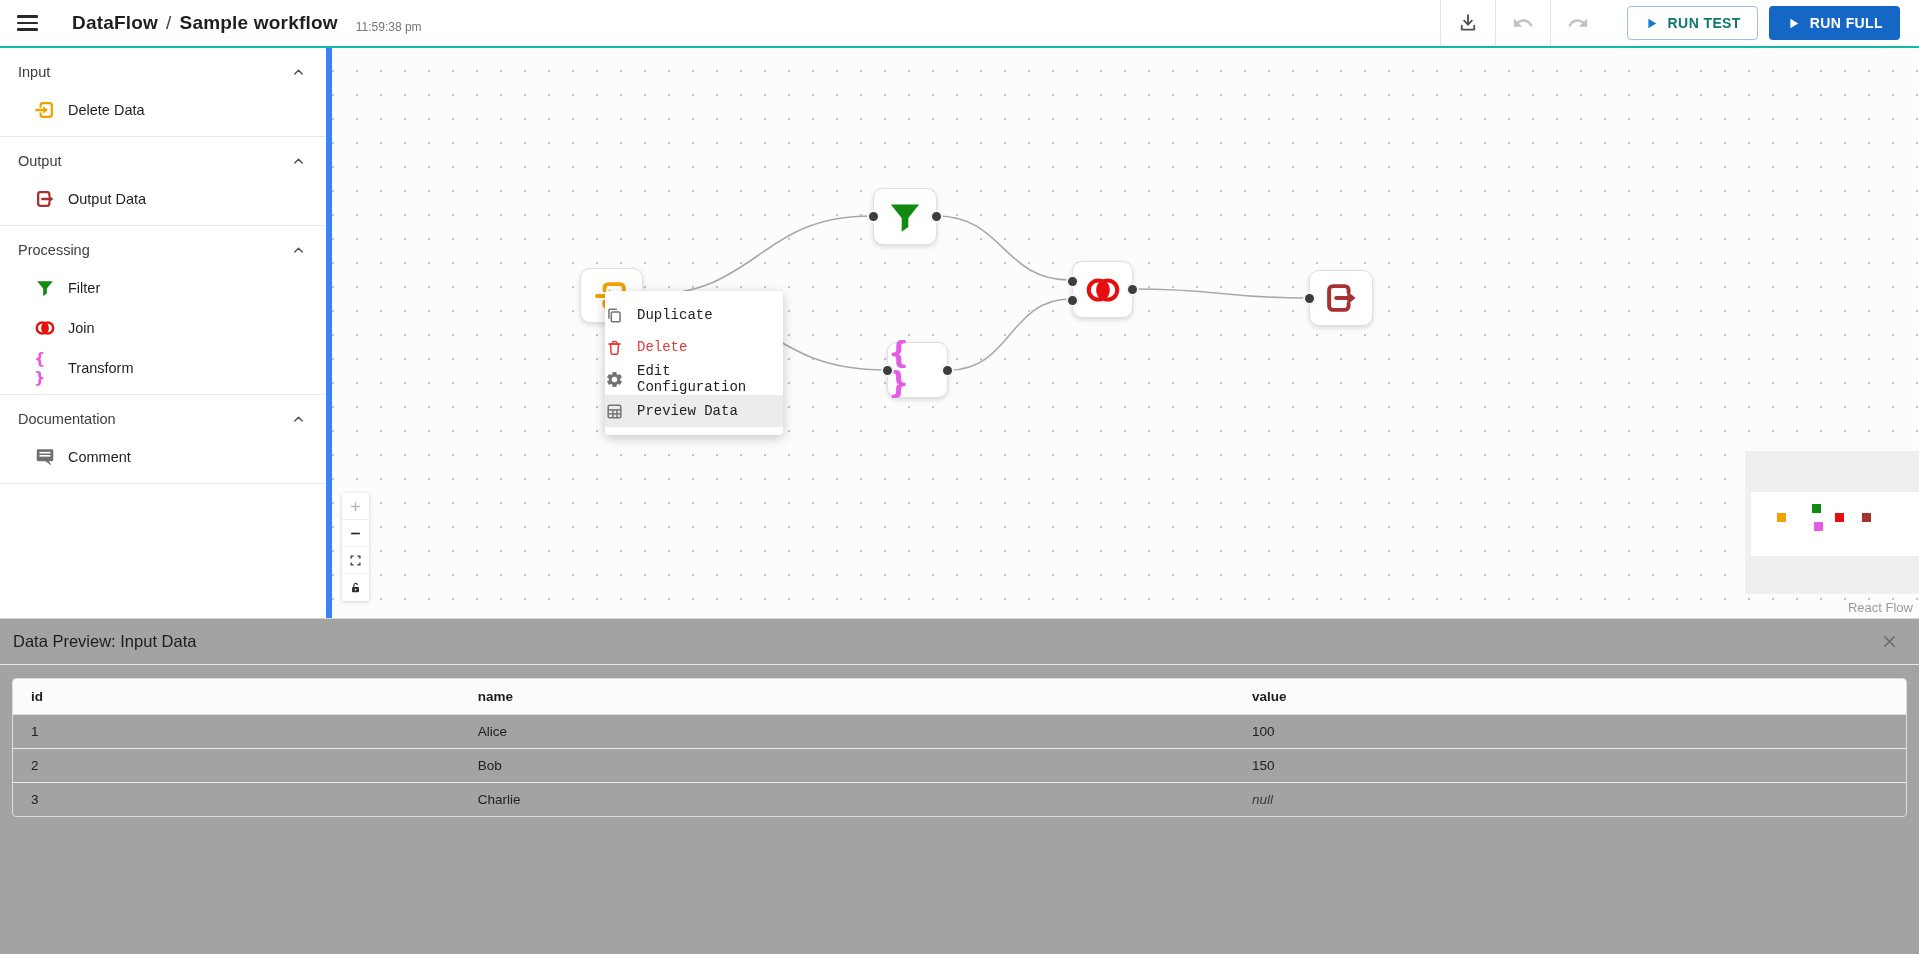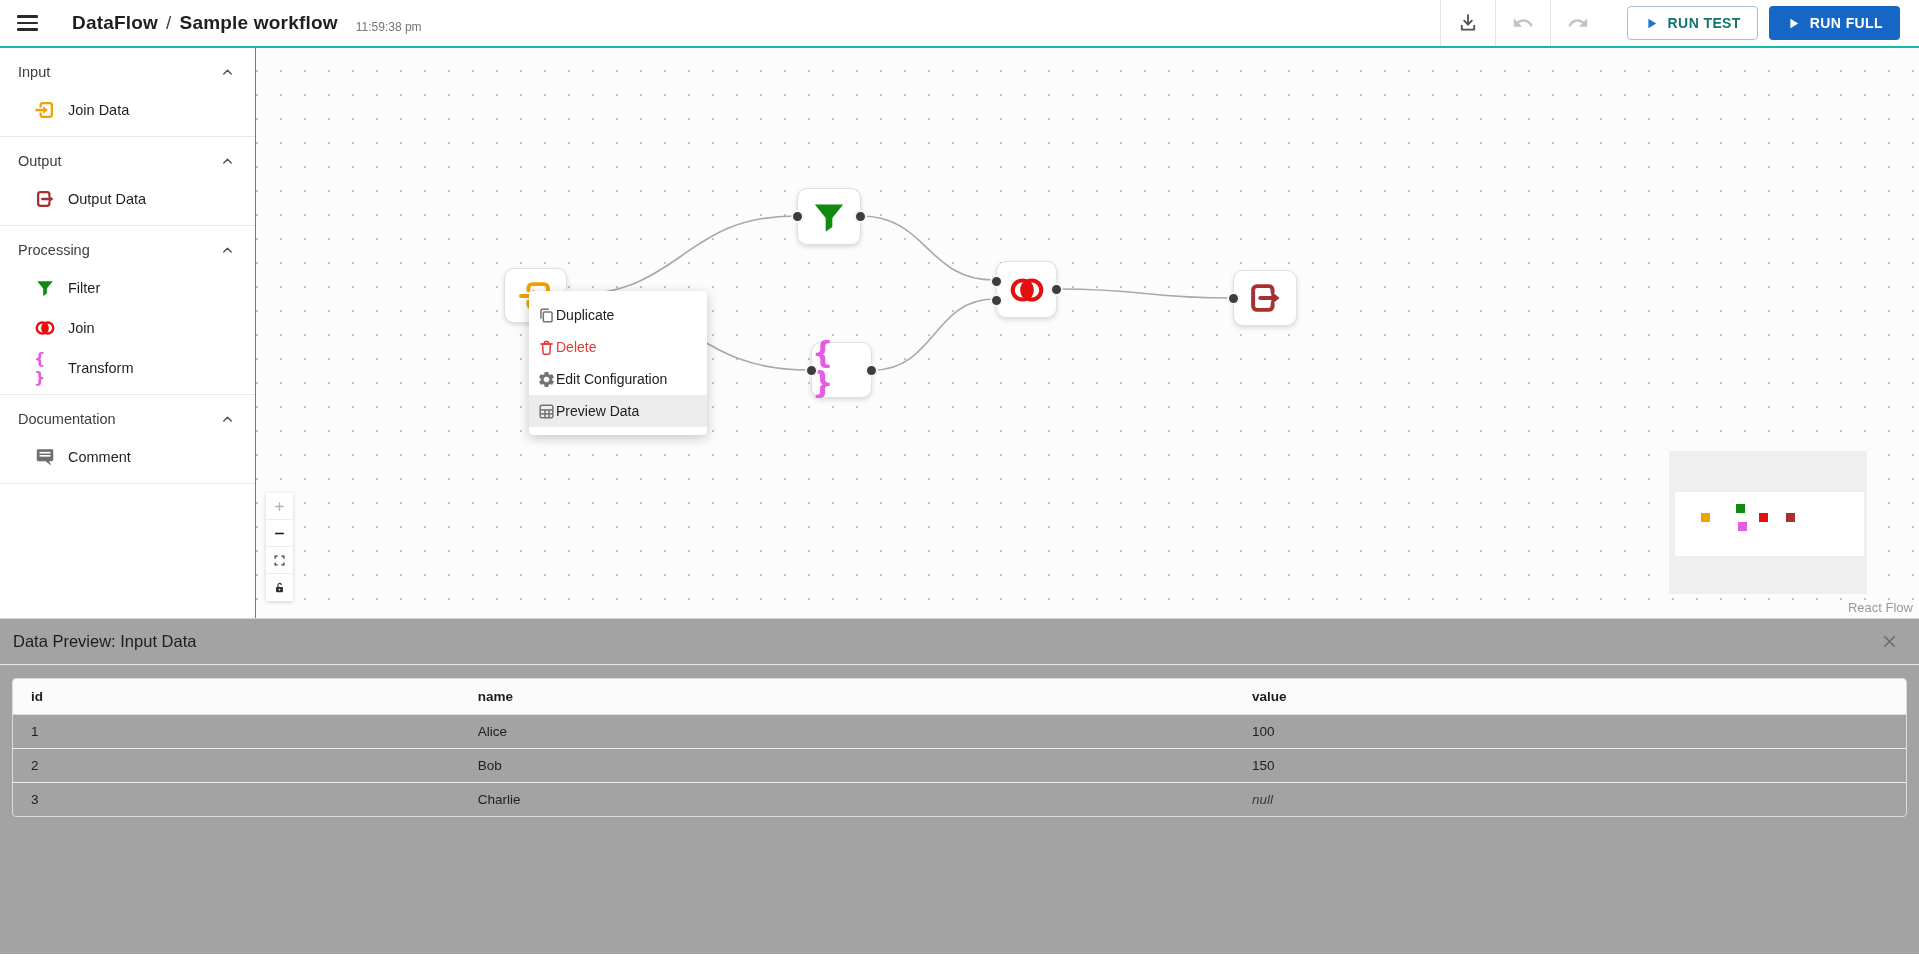--- a/index.html
+++ b/index.html
@@ -32,7 +32,7 @@
   .main { display:flex; height:570px; }
 
   
-  .sidebar { width:256px; background:#fff; border-right:1px solid #3b82f6; flex:none; }
+  .sidebar { width:332px; background:#fff; border-right:6px solid #3b82f6; flex:none; }
   .section { padding:14px 0 6px; border-bottom:1px solid #e8e8e8; }
   .section-header { display:flex; align-items:center; justify-content:space-between;
     padding:2px 20px 2px 18px; font-size:14.5px; color:#3d3d3d; cursor:pointer; }

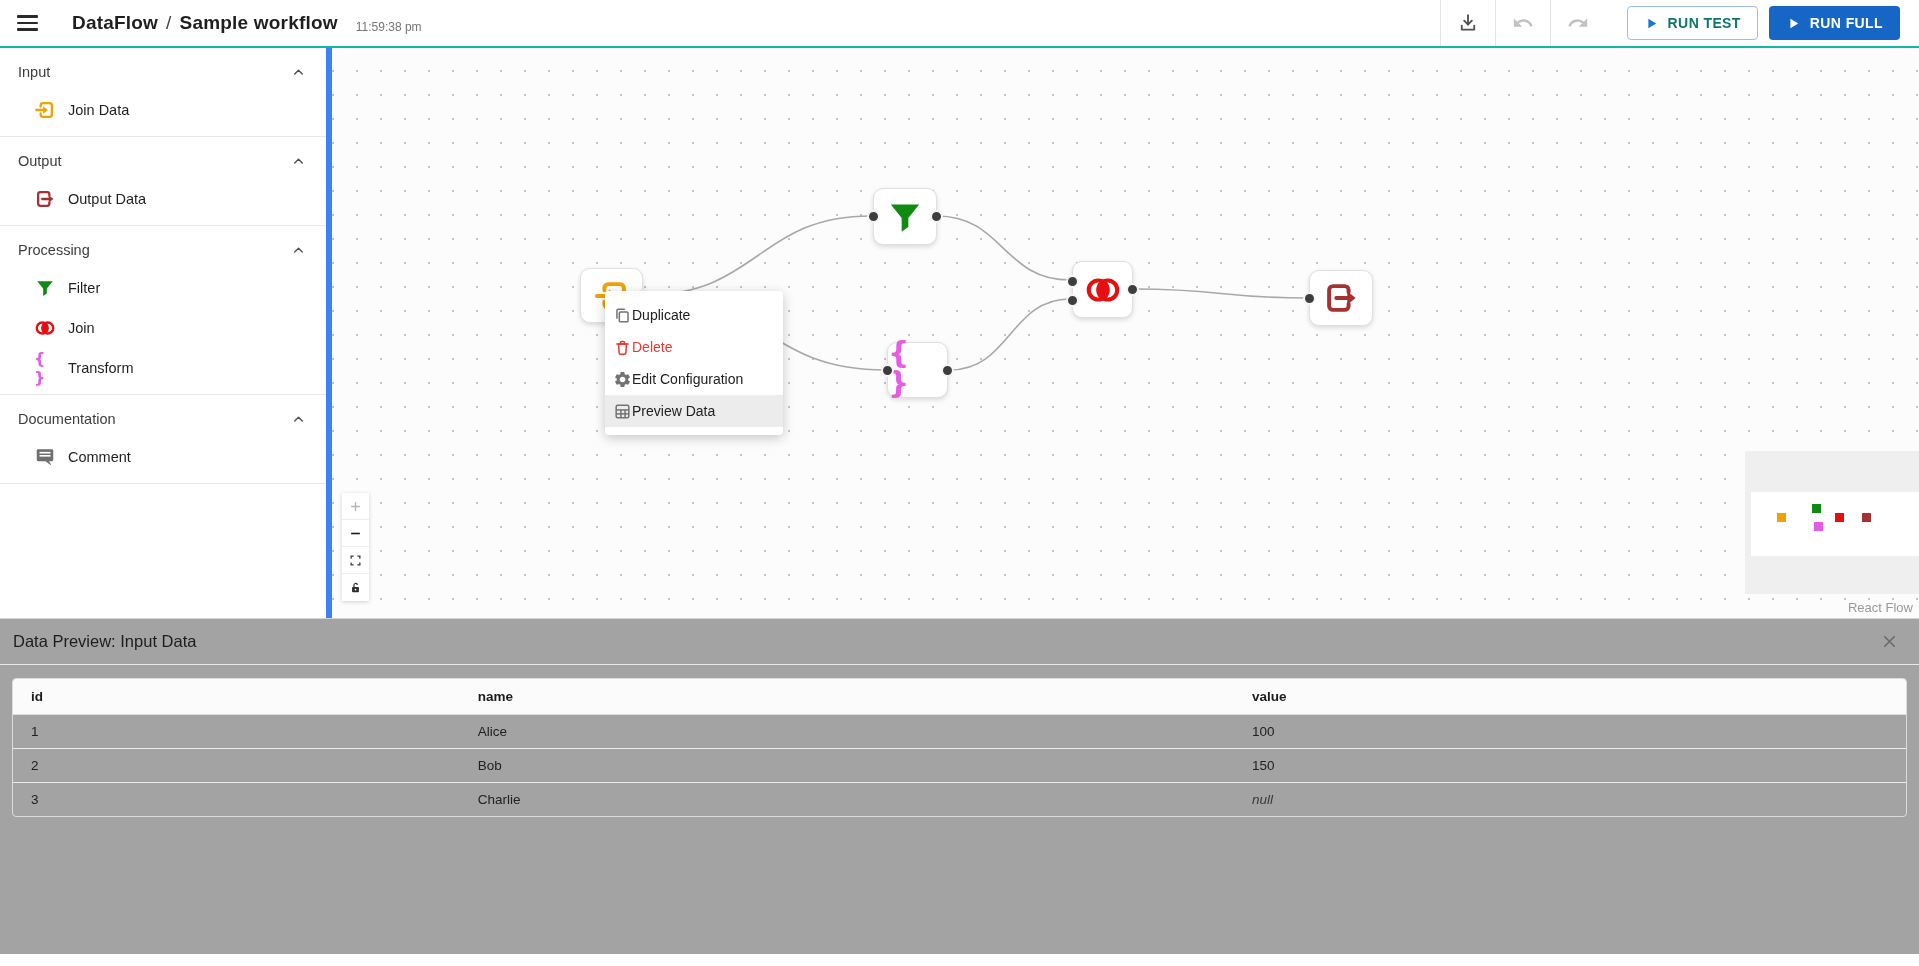--- a/index.html
+++ b/index.html
@@ -169,7 +169,7 @@
                 <polygon points="10,7.8 15.2,12 10,16.2" fill="#F0A202" stroke="none"></polygon>
             </svg>
           </span>
-          <span>Join Data</span>
+          <span>Delete Data</span>
         </div>
       </div>
     </div>

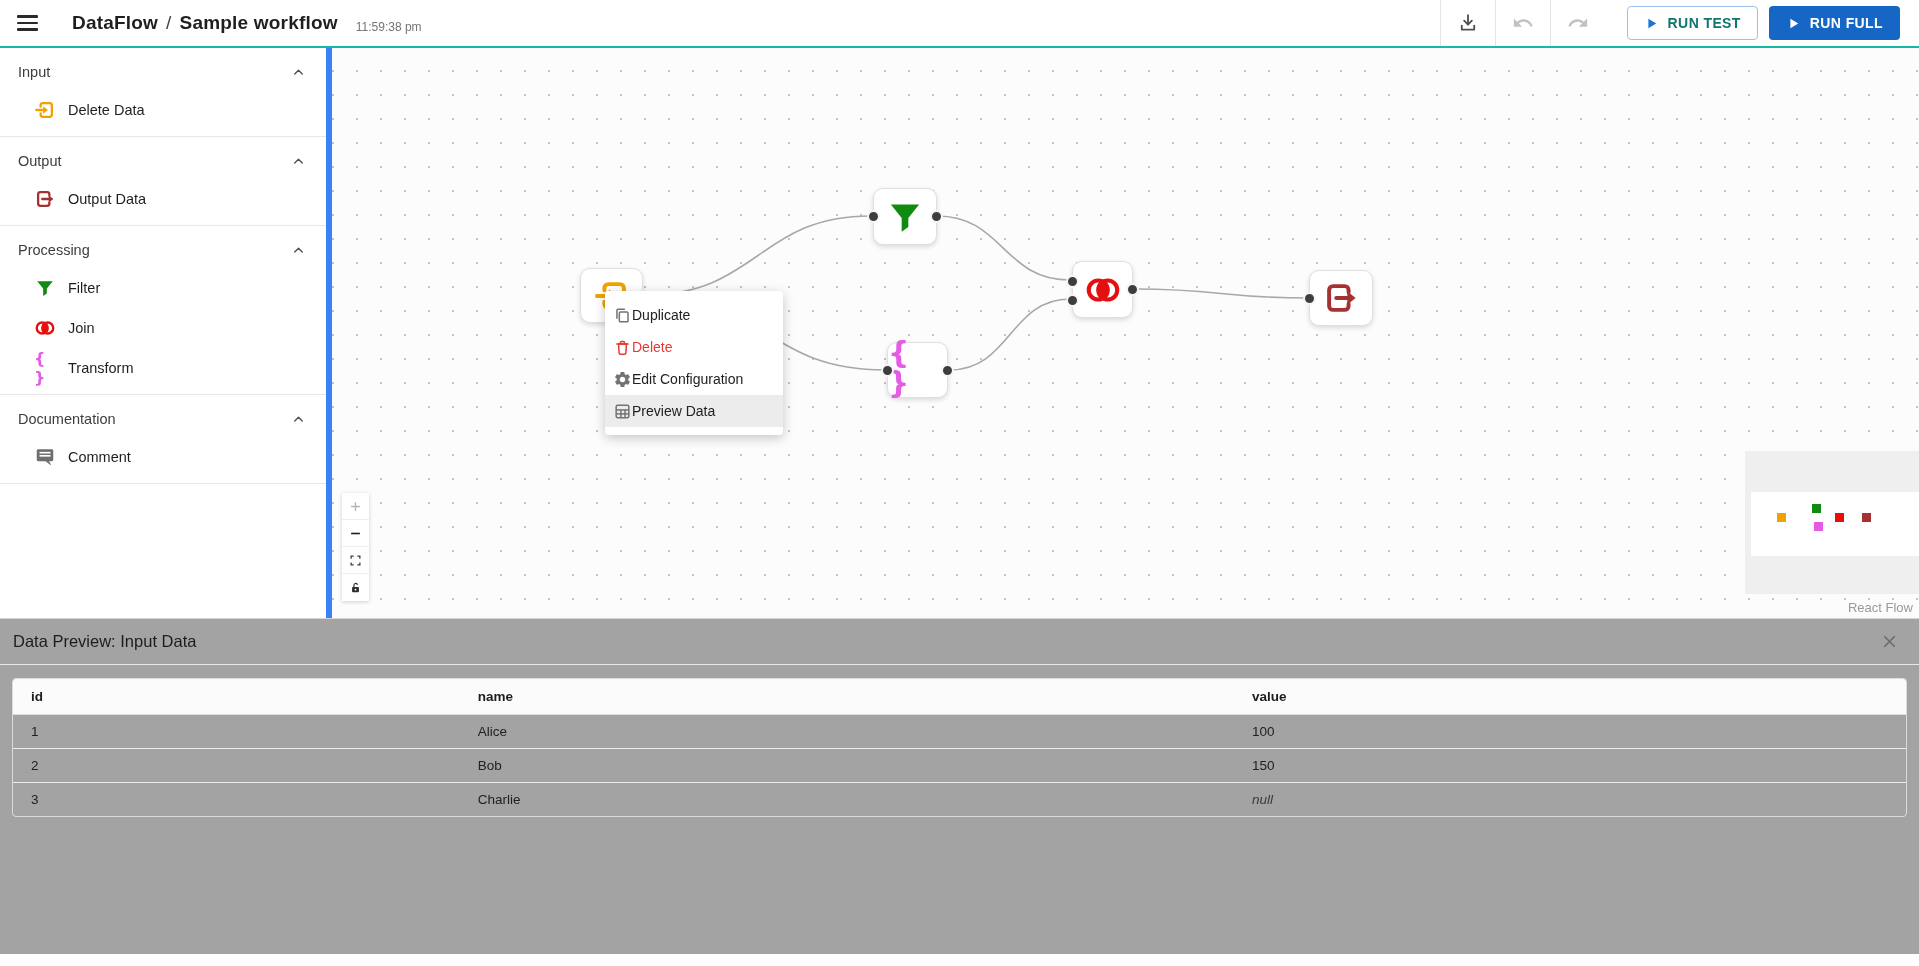--- a/index.html
+++ b/index.html
@@ -62,8 +62,8 @@
   
   .ctx-menu { position:absolute; left:273px; top:243px; width:178px; background:#fff;
     border-radius:4px; box-shadow:0 3px 12px rgba(0,0,0,.22); padding:8px 0; z-index:20; }
-  .ctx-item { display:flex; align-items:center; height:32px; padding:0 8px;
-    font-size:14px; color:#212121; cursor:pointer; }
+  .ctx-item { display:flex; align-items:center; gap:13px; height:32px; padding:0 0;
+    font-size:14px; color:#212121; cursor:pointer;font-family:Liberation Mono, monospace; }
   .ctx-item .icon { width:19px; height:19px; display:flex; }
   .ctx-item svg { width:19px; height:19px; }
   .ctx-item.danger { color:#E53935; }

